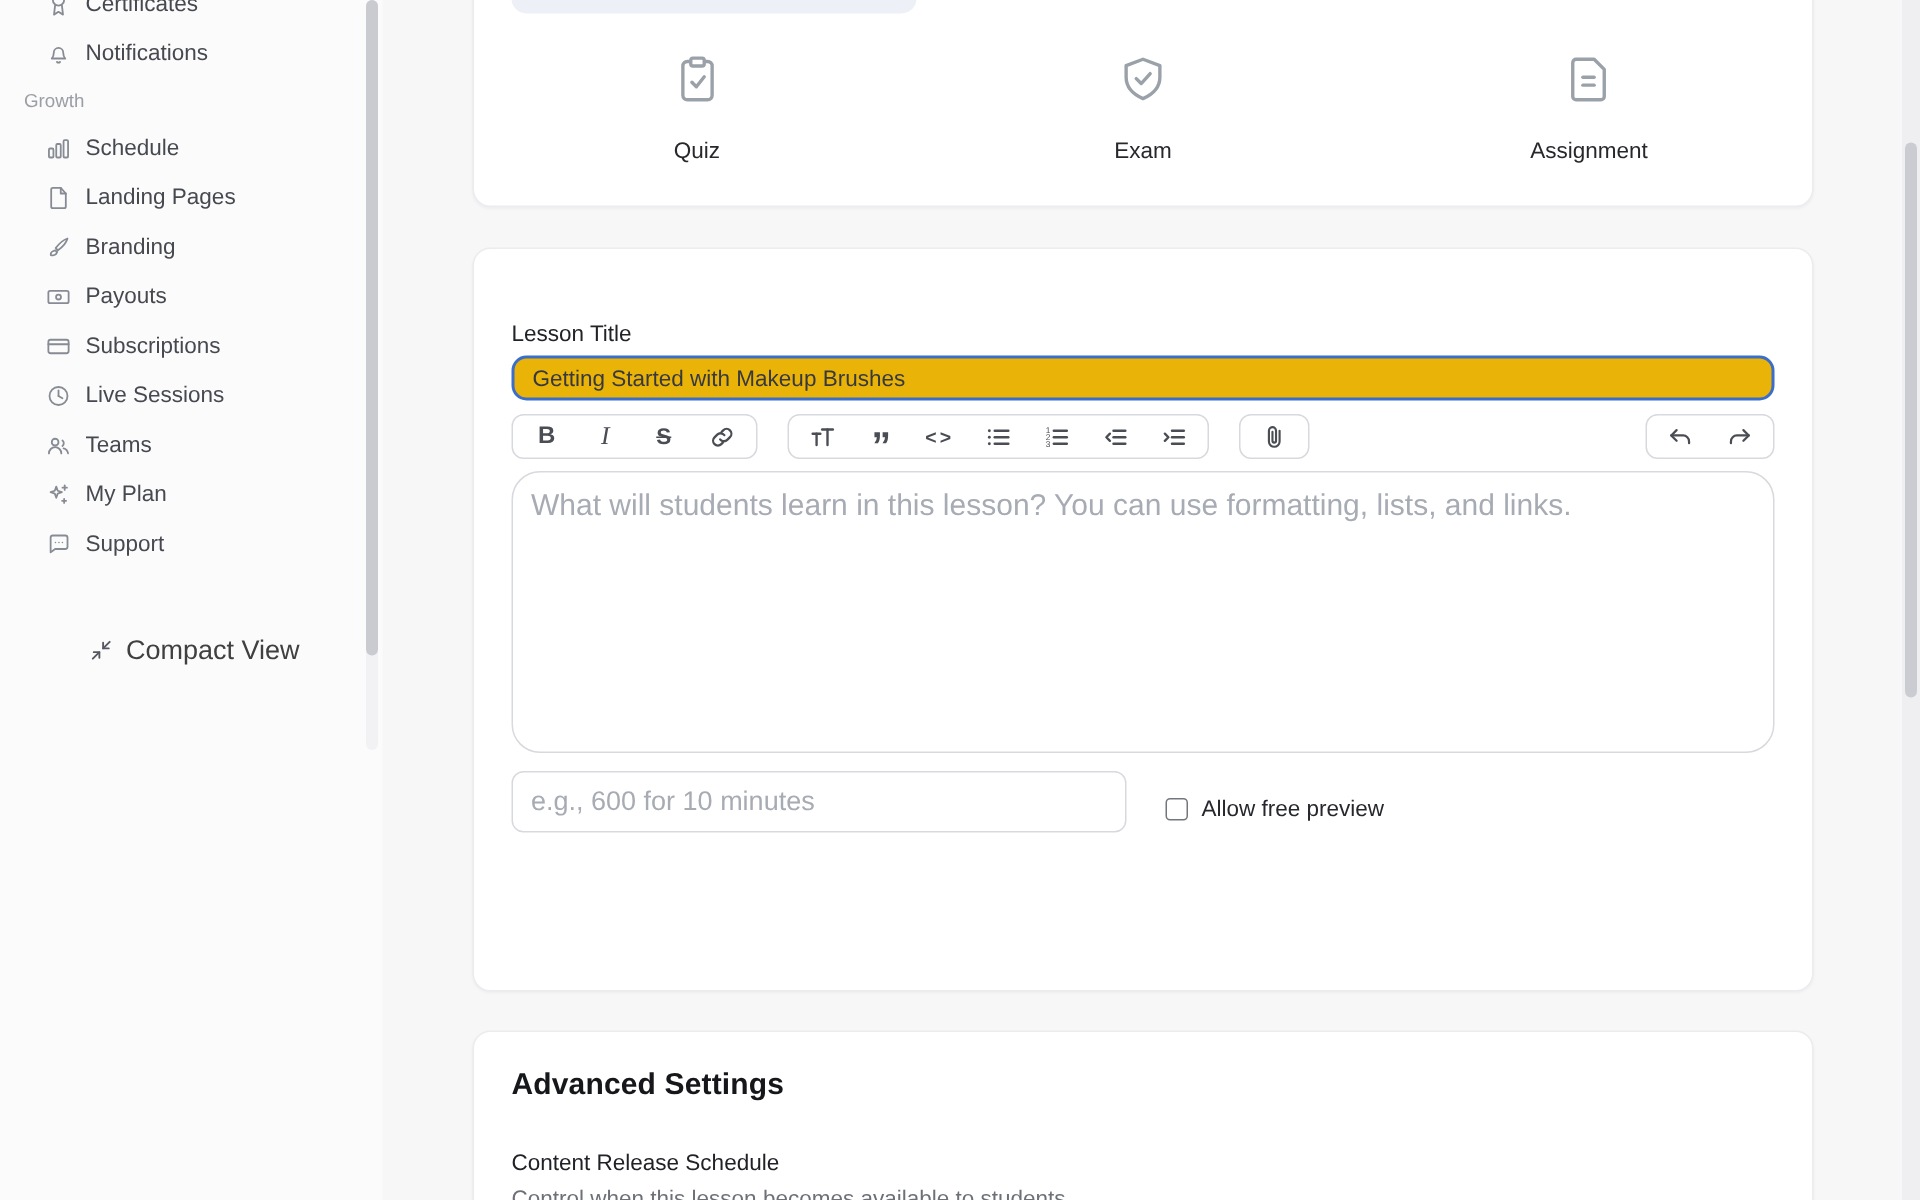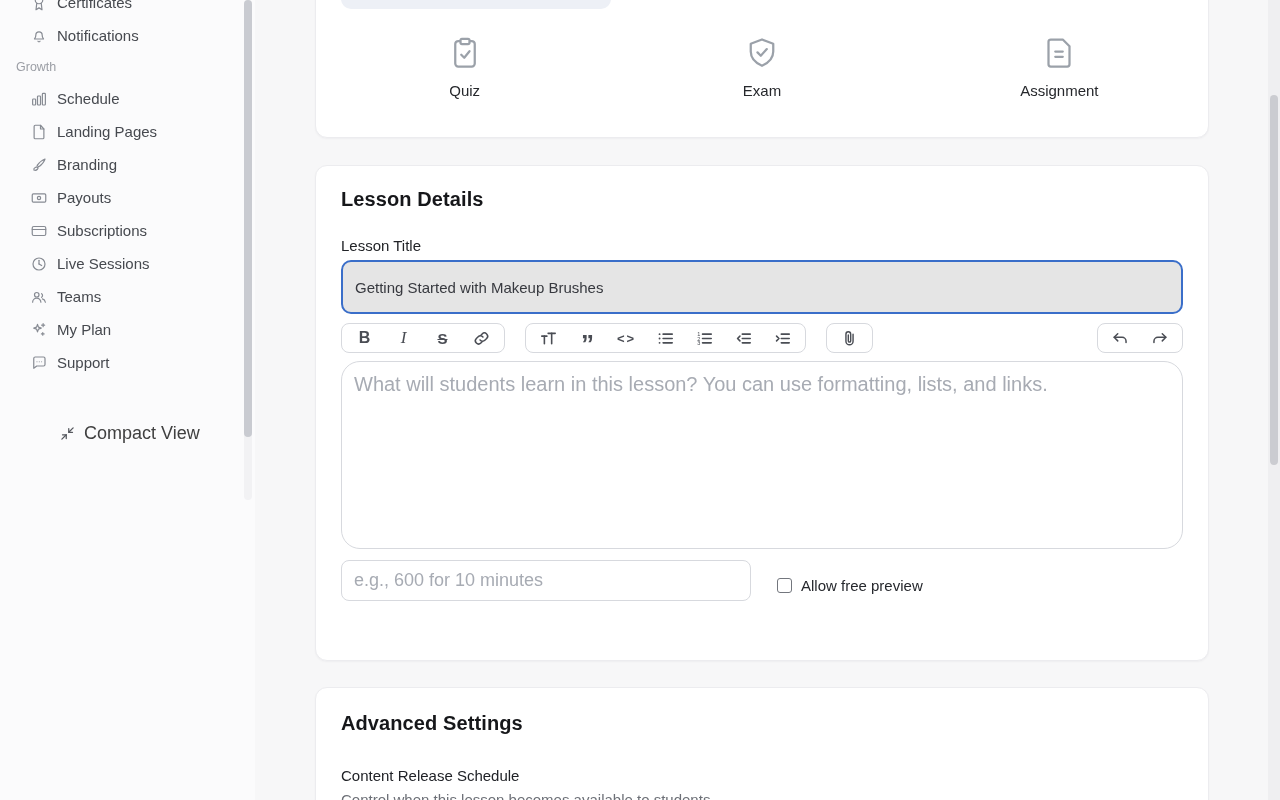--- a/index.html
+++ b/index.html
@@ -63,7 +63,7 @@
   }
   .type-row { position:absolute; top:96px; left:0; right:0; display:flex; }
   .type-option {
-    flex:1; display:flex; flex-direction:column; align-items:center; cursor:pointer;
+    flex:1; display:flex; flex-direction:column; align-items:center; cursor:pointer;gap:10px;
   }
   .type-option svg { width:36px; height:36px; color:#9ba1a9; }
   .type-option .type-label { margin-top:11px; font-size:15px; color:#26282c; }

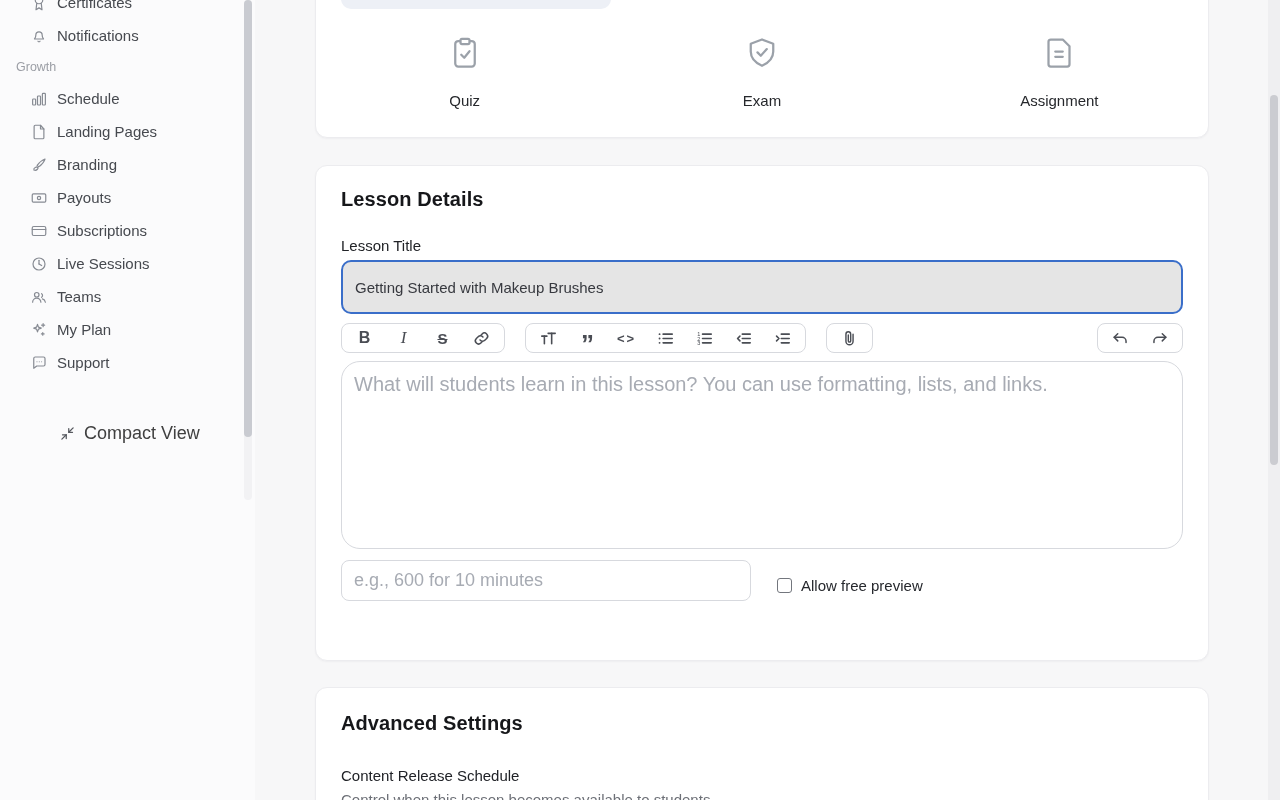--- a/index.html
+++ b/index.html
@@ -278,7 +278,6 @@
 </section>
 
 <section class="card card-details">
-  <h2 class="card-heading">Lesson Details</h2>
 
   <div class="field-label lbl-title">Lesson Title</div>
   <input class="title-input" type="text" value="Getting Started with Makeup Brushes" style="">

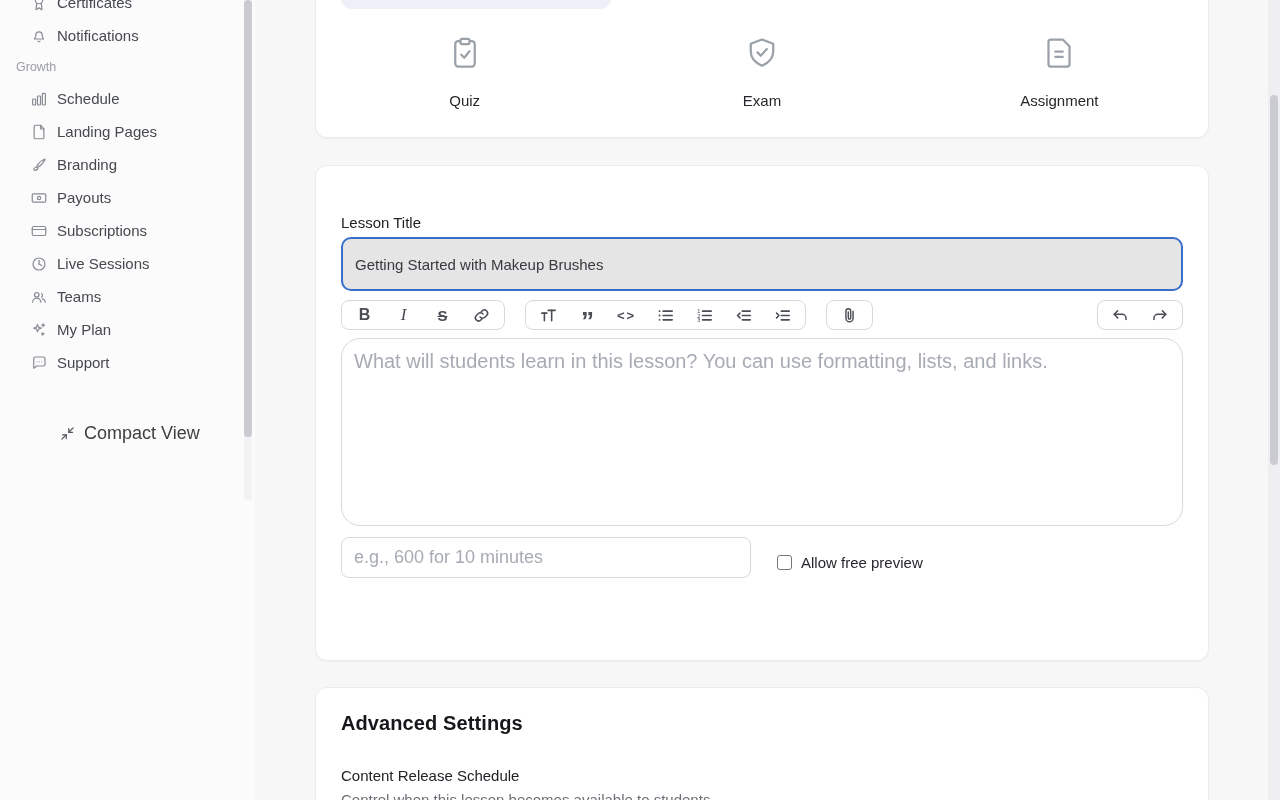--- a/index.html
+++ b/index.html
@@ -78,9 +78,9 @@
   .lbl-dur   { margin-top:27px; }
 
   .title-input {
-    margin-top:6px; width:100%; height:54px;
+    margin-top:6px; width:100%; height:30px;
     border:2px solid #3a6ec9; border-radius:10px;
-    padding:0 12px; font-size:15px; color:#37393f; outline:none; background:#e5e5e5;
+    padding:0 12px; font-size:15px; color:#37393f; outline:none; background:#eab308;
     font-family:"Liberation Sans", sans-serif;
   }
 

